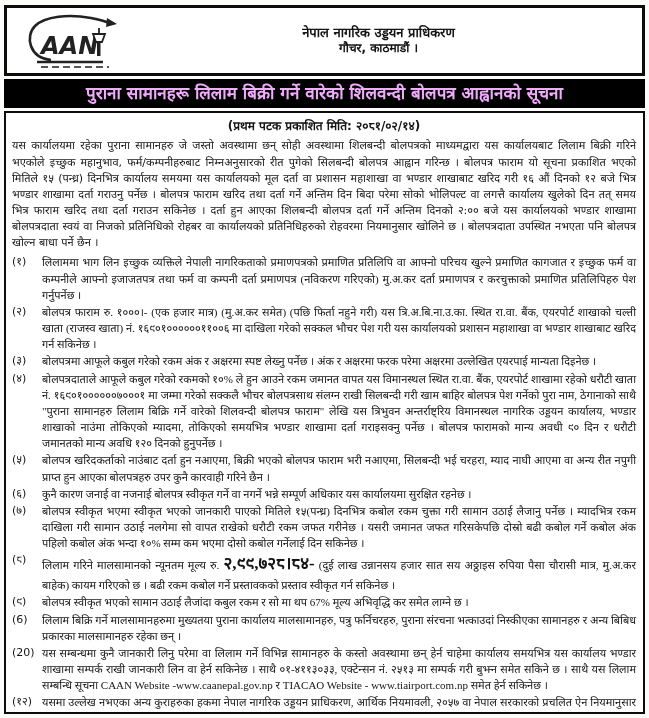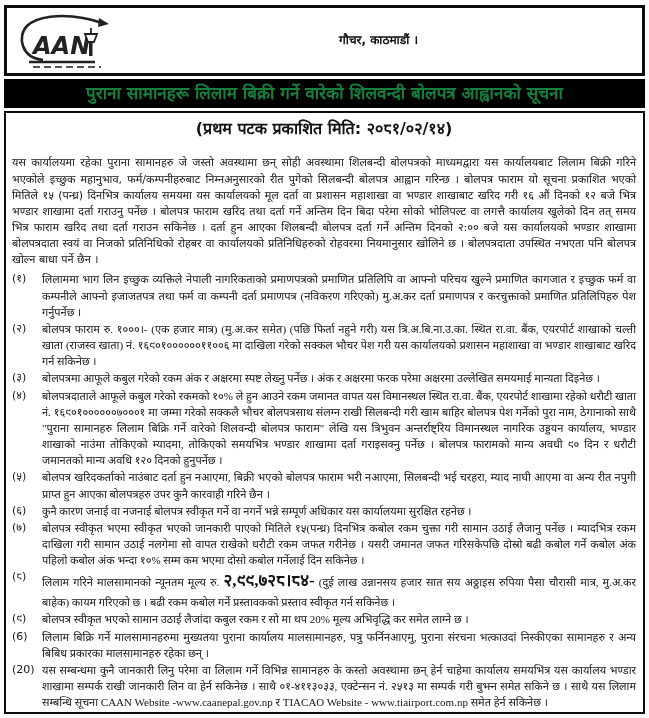--- a/index.html
+++ b/index.html
@@ -13,7 +13,7 @@
     border:3px solid #0c0c0c; box-sizing:border-box; height:71px;
     display:flex; align-items:center; padding:1px 6px; background:#fff;
   }
-  .logo { flex:0 0 108px; display:flex; align-items:center; justify-content:flex-start; }
+  .logo { flex:0 0 108px; display:flex; align-items:center; justify-content:flex-end; }
   .header-text { flex:1; text-align:center; line-height:1.25; }
   .authority { font-weight:bold; font-size:13px; }
   .office { font-weight:bold; font-size:19.5px; letter-spacing:0.2px; }

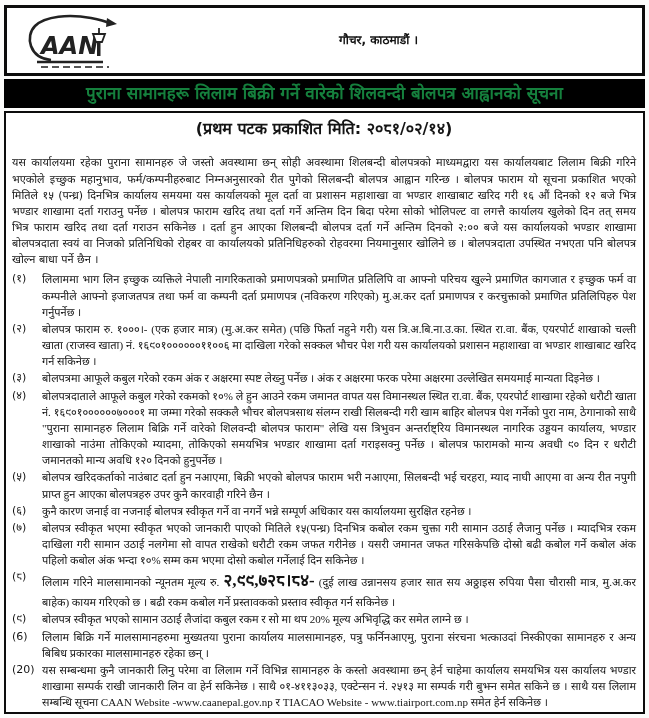--- a/index.html
+++ b/index.html
@@ -60,6 +60,7 @@
       </svg>
     </div>
     <div class="header-text">
+      <div class="authority">नेपाल नागरिक उड्डयन प्राधिकरण</div>
       <div class="address">गौचर, काठमाडौं ।</div>
     </div>
   </div>

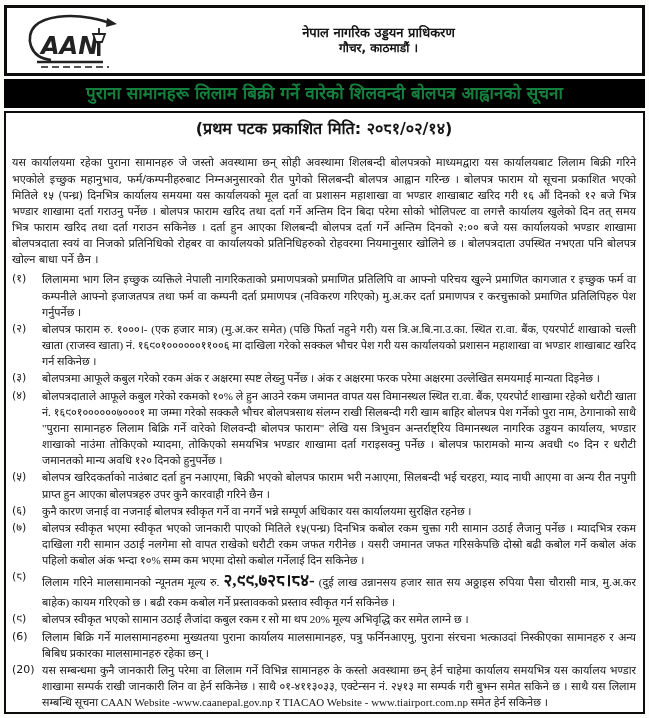--- a/index.html
+++ b/index.html
@@ -20,7 +20,7 @@
   .address { font-weight:bold; font-size:12px; }
   
   .banner {
-    margin-top:3px; background:#000; color:#15803d; text-align:center;
+    margin-top:3px; background:#000; color:#f0abfc; text-align:center;
     font-weight:bold; font-size:17px; padding:4px 2px 5px; line-height:1.2;
   }
   

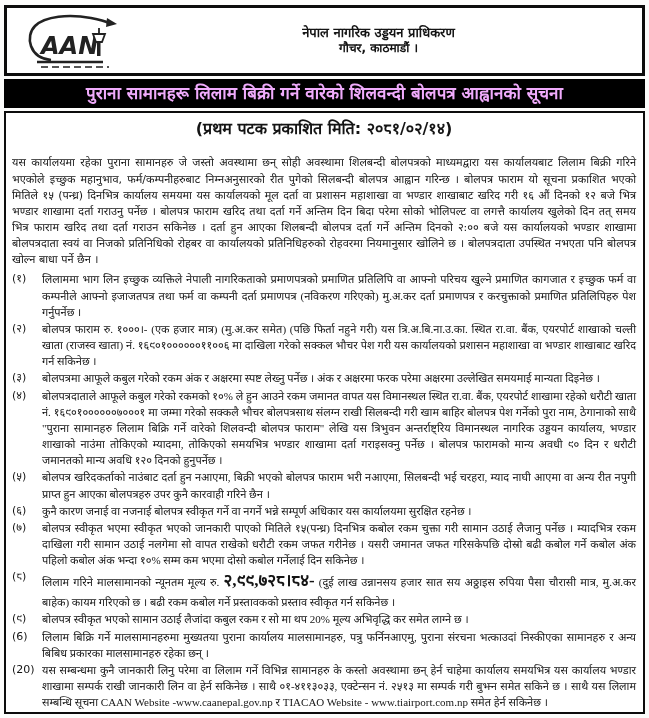--- a/index.html
+++ b/index.html
@@ -28,7 +28,7 @@
     margin-top:3px; border:2.5px solid #0c0c0c; box-sizing:border-box;
     background:#fff; padding:3px 7px 6px 6px; height:603px; overflow:hidden;
   }
-  .pubdate { text-align:center; font-weight:bold; font-size:16px; margin:1px 0 3px; }
+  .pubdate { text-align:center; font-weight:bold; font-size:12px; margin:1px 0 3px; }
   .intro {
     margin:16px 0 3px 0; font-size:11px; line-height:1.47; text-align:justify;
   }

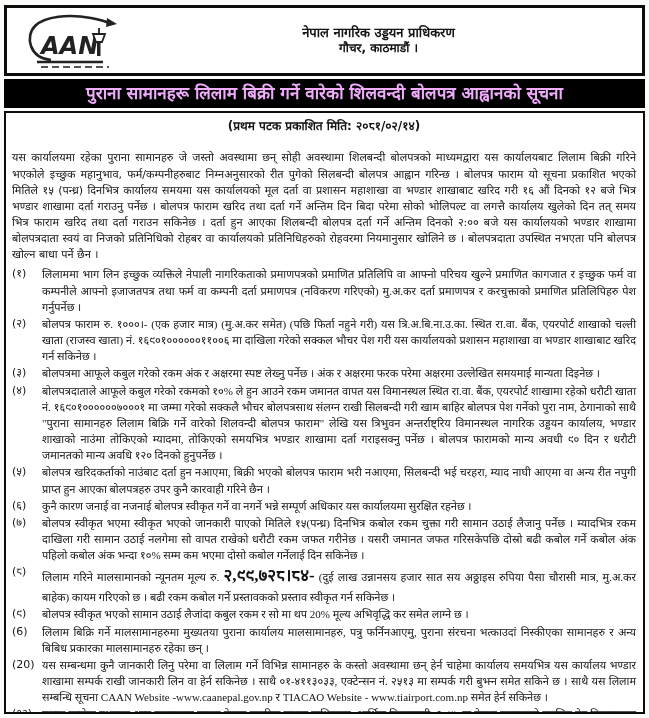--- a/index.html
+++ b/index.html
@@ -30,7 +30,7 @@
   }
   .pubdate { text-align:center; font-weight:bold; font-size:12px; margin:1px 0 3px; }
   .intro {
-    margin:16px 0 3px 0; font-size:11px; line-height:1.47; text-align:justify;
+    margin:4px 0 3px 0; font-size:11px; line-height:1.47; text-align:justify;
   }
   .item { display:flex; font-size:11px; line-height:1.47; margin:0 0 1px 0; }
   .item .num { flex:0 0 30px; white-space:nowrap; }

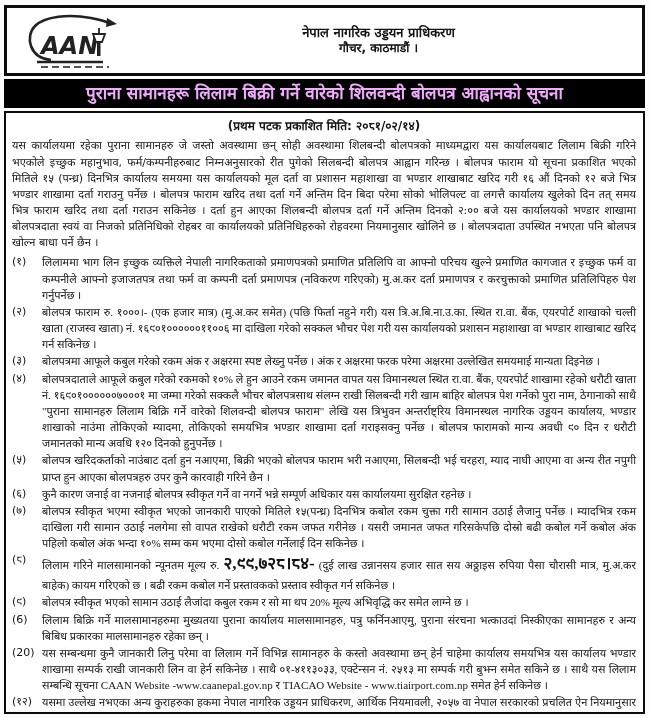--- a/index.html
+++ b/index.html
@@ -83,7 +83,7 @@
         </div>
         <div class="item">
           <span class="num">(३)</span>
-          <span class="text"><span>बोलपत्रमा आफूले कबुल गरेको रकम अंक र अक्षरमा स्पष्ट लेख्नु पर्नेछ । अंक र अक्षरमा फरक परेमा अक्षरमा उल्लेखित समयमाई मान्यता दिइनेछ ।</span></span>
+          <span class="text"><span>बोलपत्रमा आफूले कबुल गरेको रकम अंक र अक्षरमा स्पष्ट लेख्नु पर्नेछ । अंक र अक्षरमा फरक परेमा अक्षरमा उल्लेखित एयरपाई मान्यता दिइनेछ ।</span></span>
         </div>
         <div class="item">
           <span class="num">(४)</span>

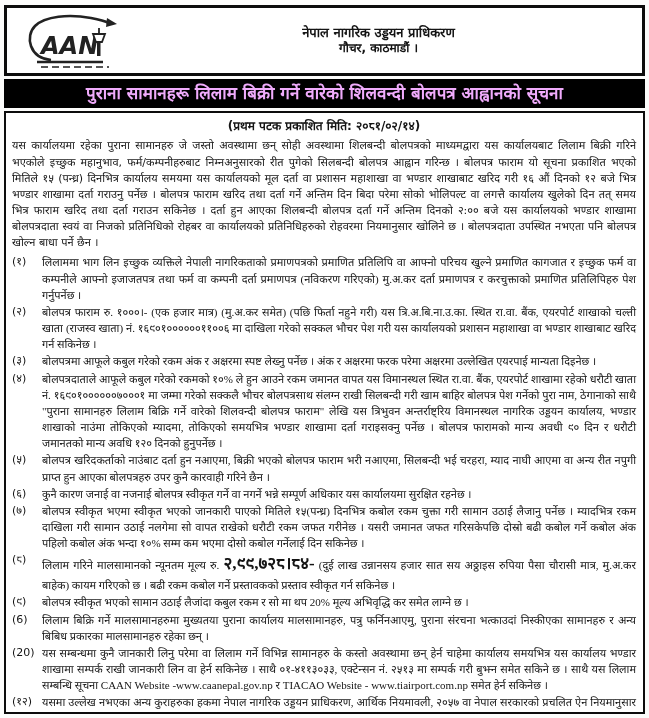--- a/index.html
+++ b/index.html
@@ -107,7 +107,7 @@
         </div>
         <div class="item">
           <span class="num">(९)</span>
-          <span class="text"><span>बोलपत्र स्वीकृत भएको सामान उठाई लैजांदा कबुल रकम र सो मा थप 20% मूल्य अभिवृद्धि कर समेत लाग्ने छ ।</span></span>
+          <span class="text"><span>बोलपत्र स्वीकृत भएको सामान उठाई लैजांदा कबुल रकम र सो मा थप 67% मूल्य अभिवृद्धि कर समेत लाग्ने छ ।</span></span>
         </div>
         <div class="item">
           <span class="num">(6)</span>

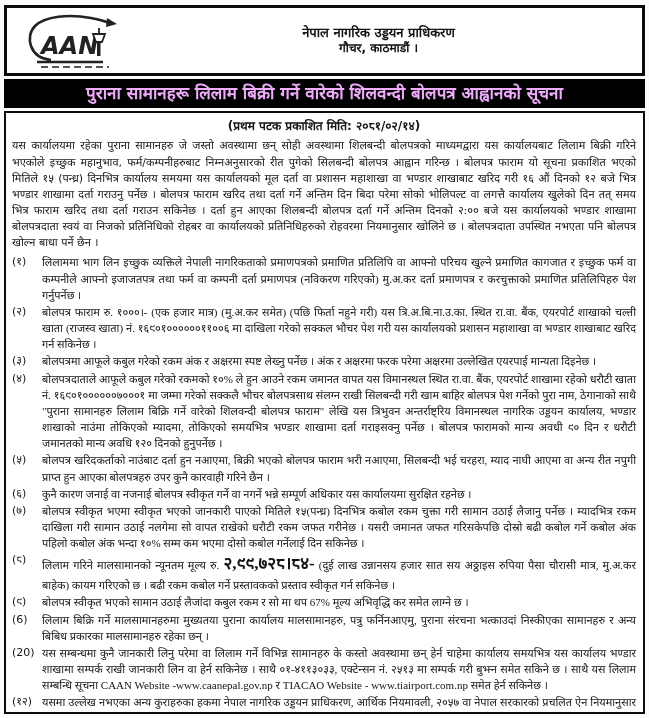--- a/index.html
+++ b/index.html
@@ -111,7 +111,7 @@
         </div>
         <div class="item">
           <span class="num">(6)</span>
-          <span class="text"><span>लिलाम बिक्रि गर्ने मालसामानहरुमा मुख्यतया पुराना कार्यालय मालसामानहरु, पत्रु फर्निनआएमु, पुराना संरचना भत्काउदां निस्कीएका सामानहरु र अन्य बिबिध प्रकारका मालसामानहरु रहेका छन् ।</span></span>
+          <span class="text"><span>लिलाम बिक्रि गर्ने मालसामानहरुमा मुख्यतया पुराना कार्यालय मालसामानहरु, पत्रु फर्निचरहरु, पुराना संरचना भत्काउदां निस्कीएका सामानहरु र अन्य बिबिध प्रकारका मालसामानहरु रहेका छन् ।</span></span>
         </div>
         <div class="item">
           <span class="num">(20)</span>

